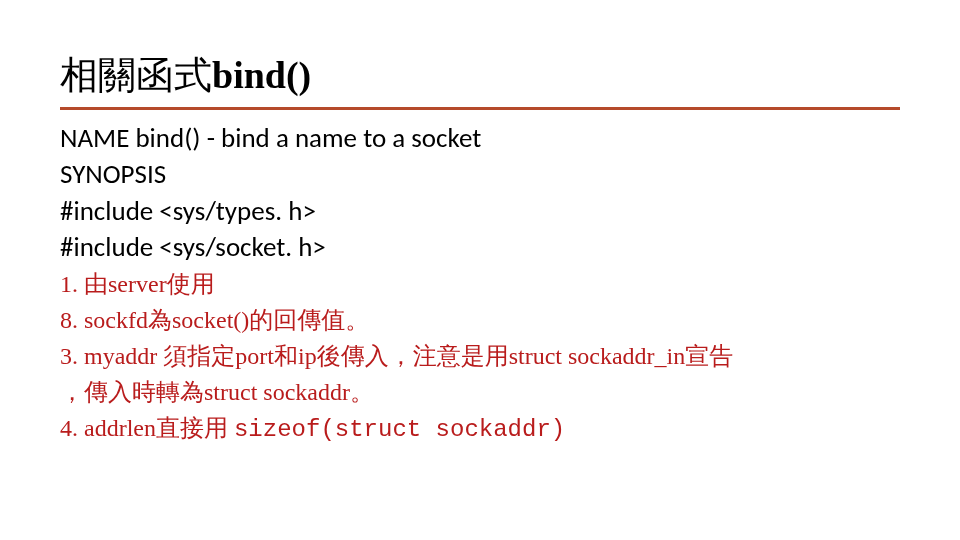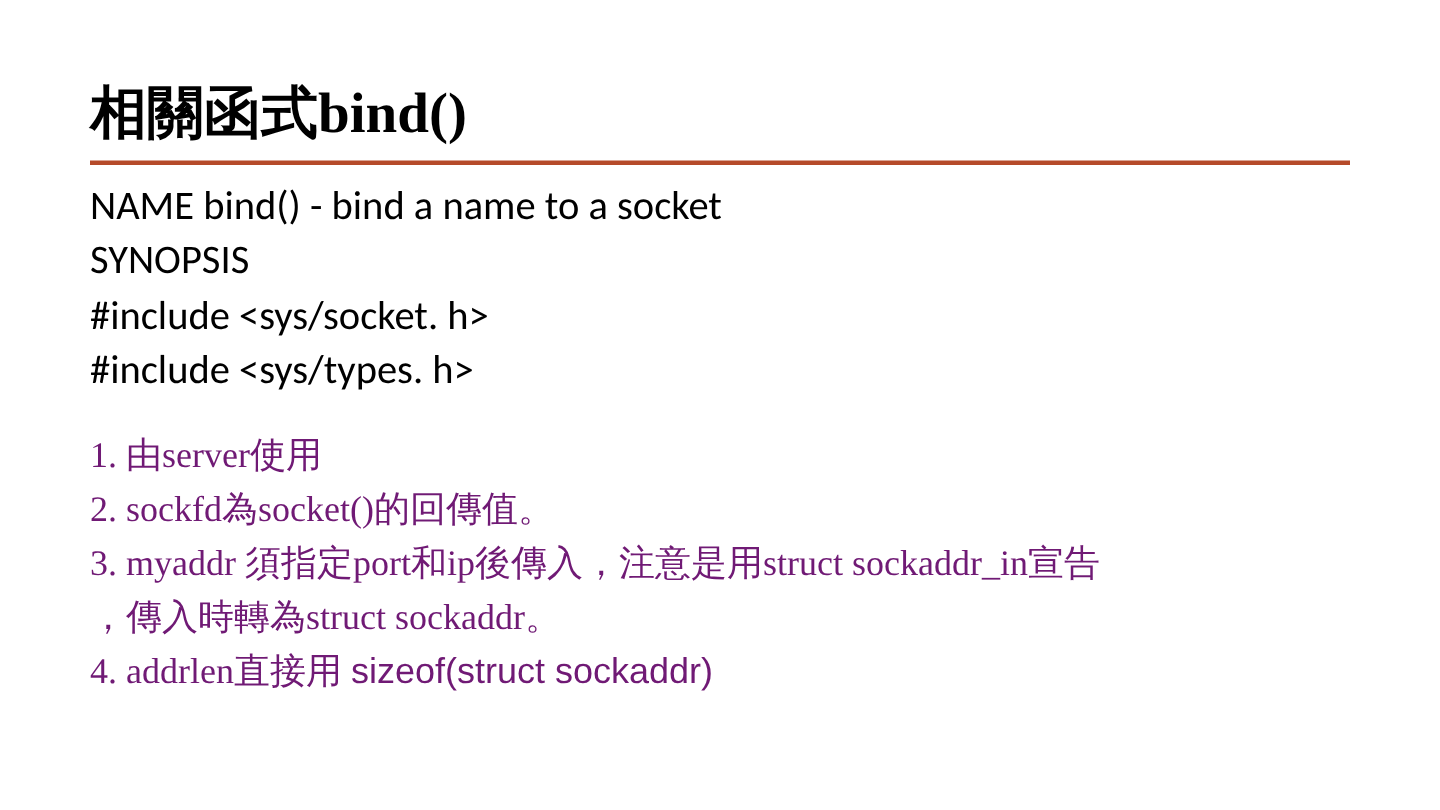--- a/index.html
+++ b/index.html
@@ -21,7 +21,7 @@
   }
   .title .cjk {
     font-family: "Kaiti TC", "DFKai-SB", "BiauKai", "KaiTi", serif;
-    font-weight: 700;
+    font-weight: 400;
   }
   .title .bold {
     font-weight: 700;

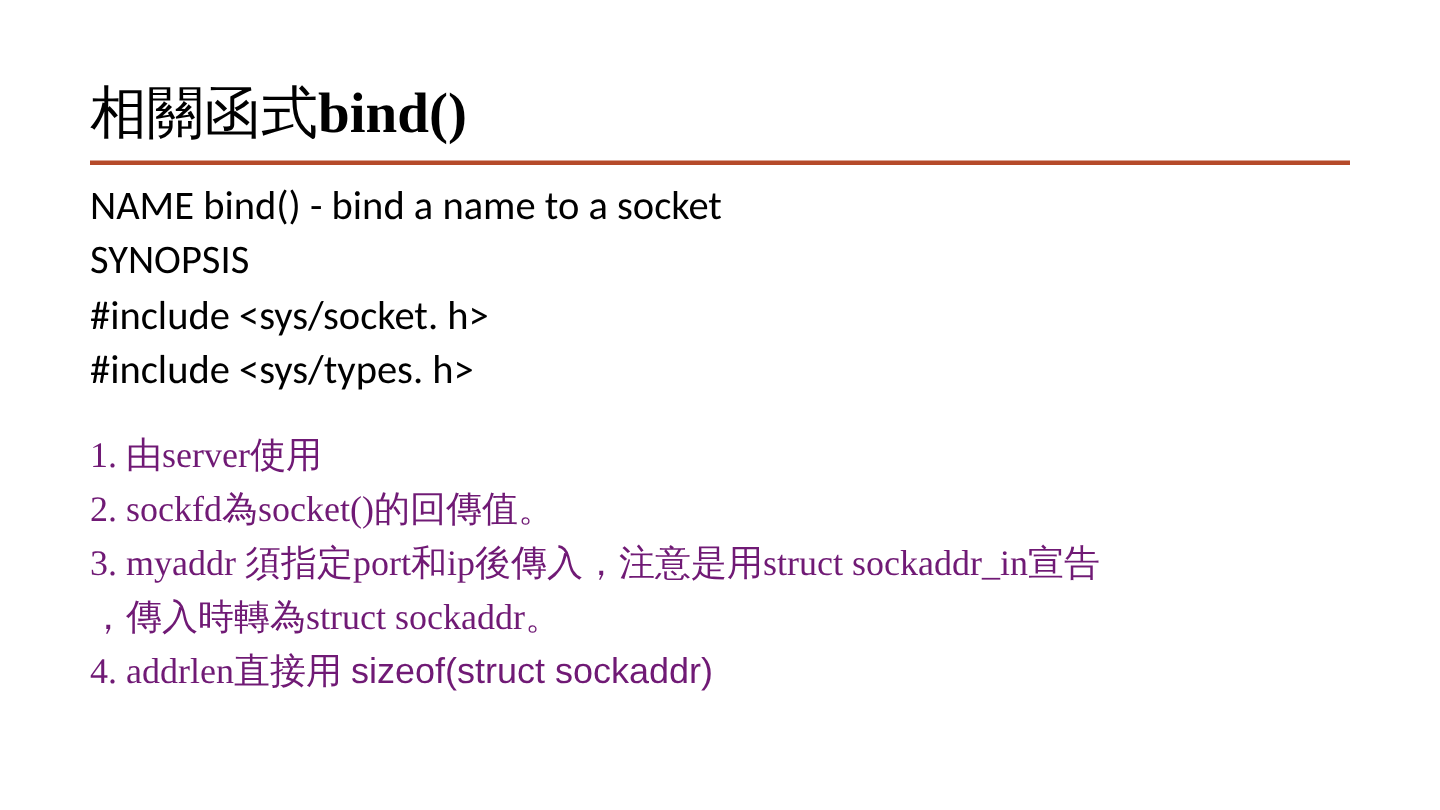--- a/index.html
+++ b/index.html
@@ -32,7 +32,7 @@
     font-size: 27px;
     line-height: 1.35;
     color: #000;
-    margin-bottom: 20px;
+    margin-bottom: 0;
   }
   .notes {
     font-family: "SimSun", "MingLiU", "PMingLiU", serif;

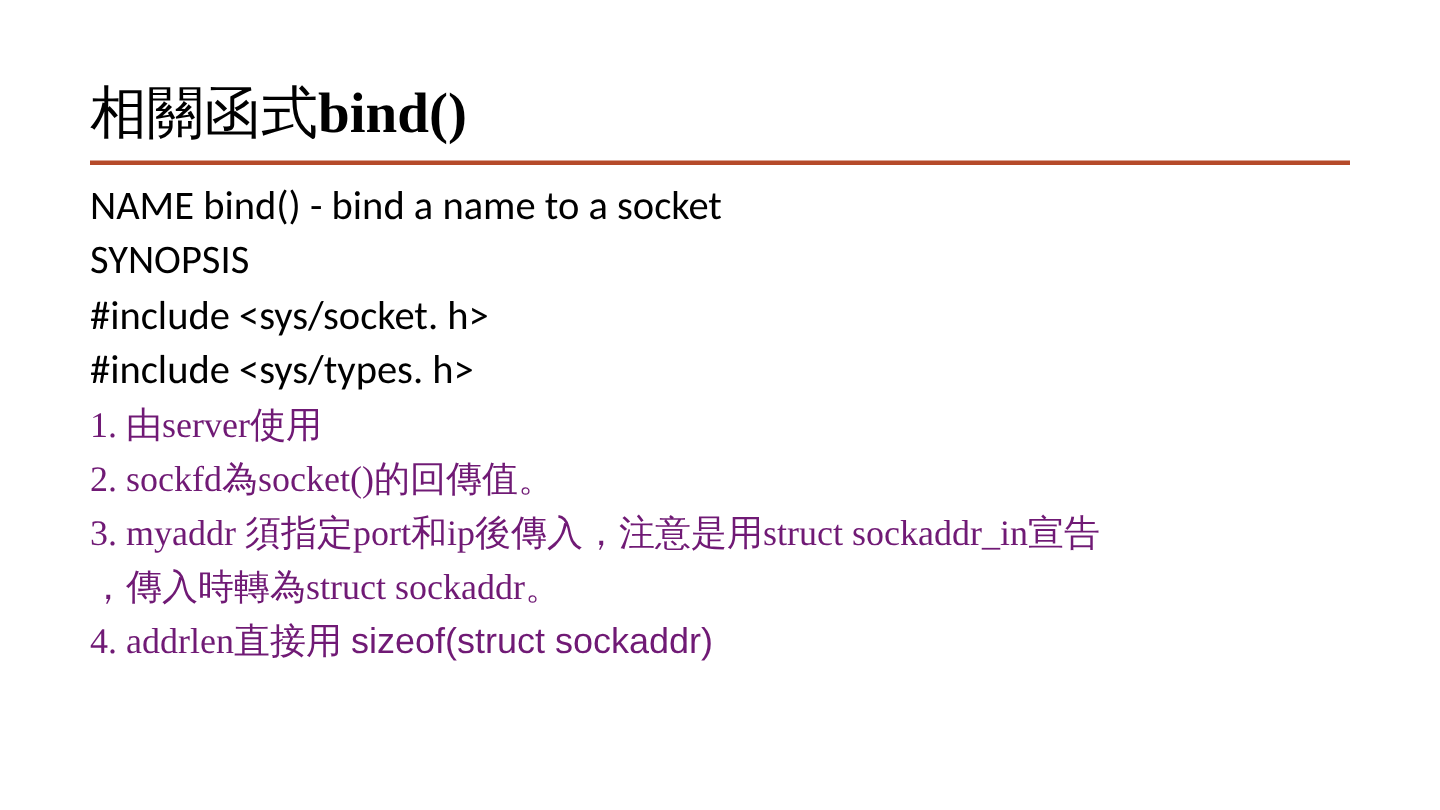--- a/index.html
+++ b/index.html
@@ -54,8 +54,8 @@
 <div class="synopsis">
   <div>NAME bind() - bind a name to a socket</div>
   <div>SYNOPSIS</div>
+  <div>#include &lt;sys/types. h&gt;</div>
   <div>#include &lt;sys/socket. h&gt;</div>
-  <div>#include &lt;sys/types. h&gt;</div>
 </div>
 
 <div class="notes">

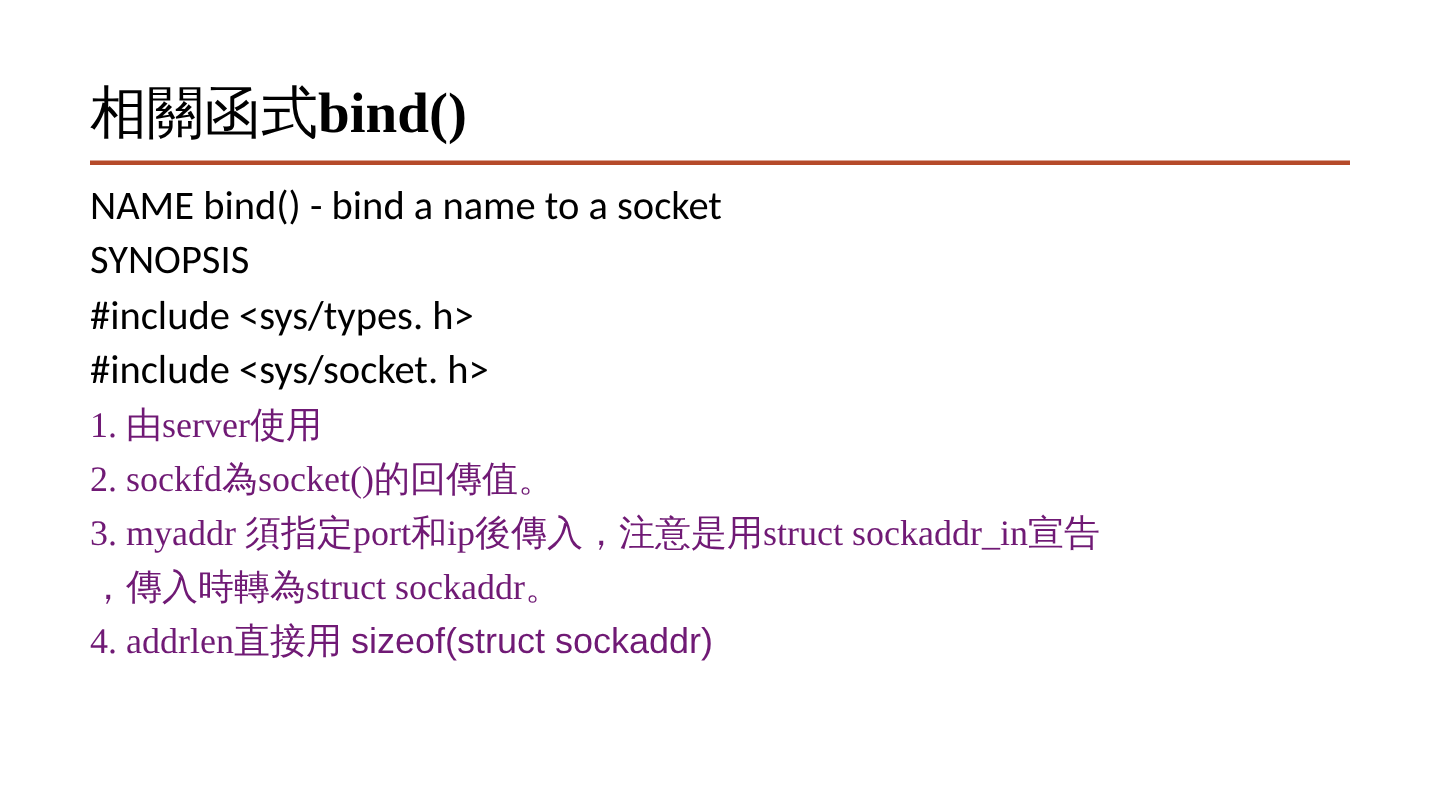--- a/index.html
+++ b/index.html
@@ -38,7 +38,7 @@
     font-family: "SimSun", "MingLiU", "PMingLiU", serif;
     font-size: 24px;
     line-height: 1.5;
-    color: #701a75;
+    color: #b91c1c;
   }
   .notes .latin {
     font-family: Liberation Sans, sans-serif;

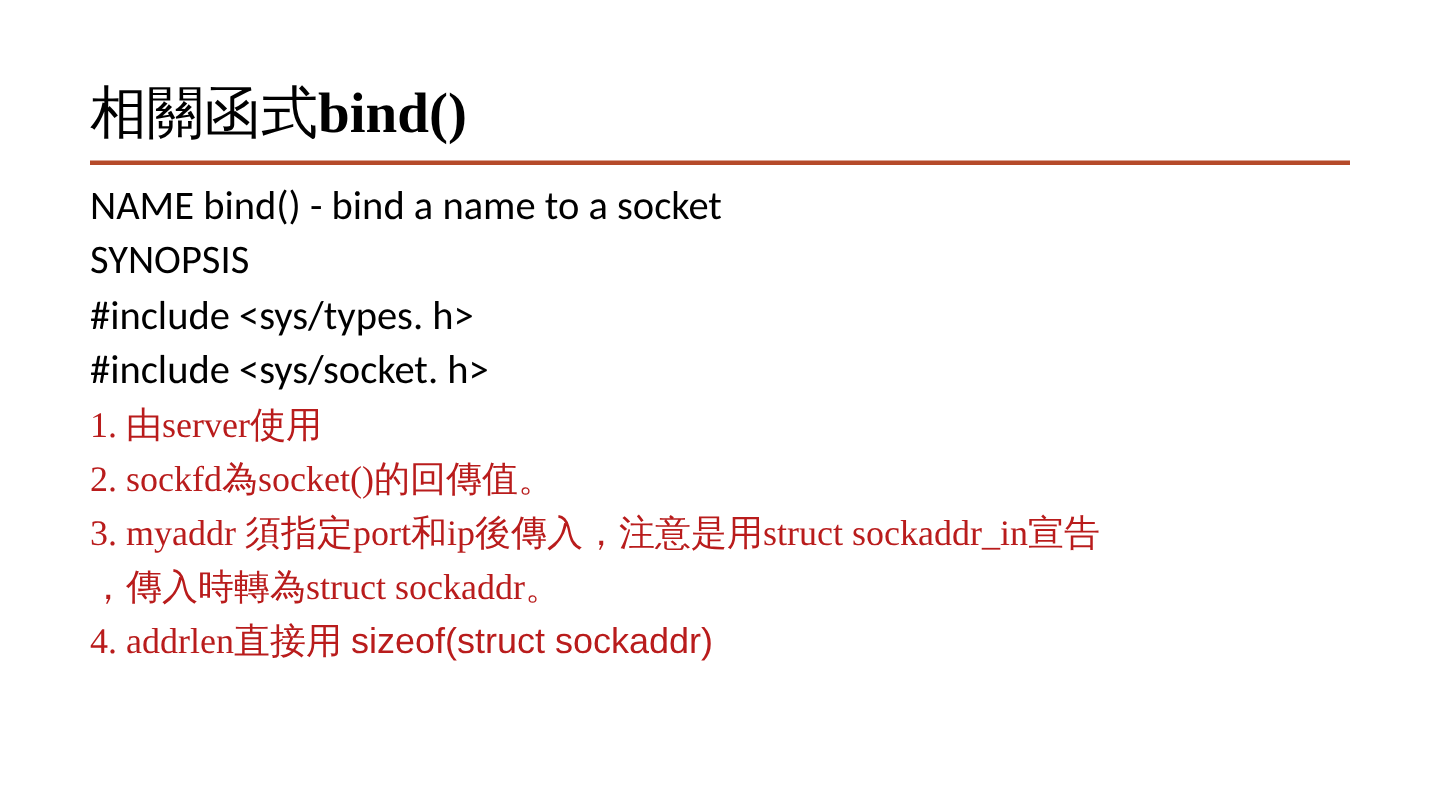--- a/index.html
+++ b/index.html
@@ -60,7 +60,7 @@
 
 <div class="notes">
   <div>1. 由server使用</div>
-  <div>2. sockfd為socket()的回傳值。</div>
+  <div>8. sockfd為socket()的回傳值。</div>
   <div>3. myaddr 須指定port和ip後傳入，注意是用struct sockaddr_in宣告</div>
   <div>，傳入時轉為struct sockaddr。</div>
   <div><span>4. addrlen直接用 </span><span class="latin">sizeof(struct sockaddr)</span></div>

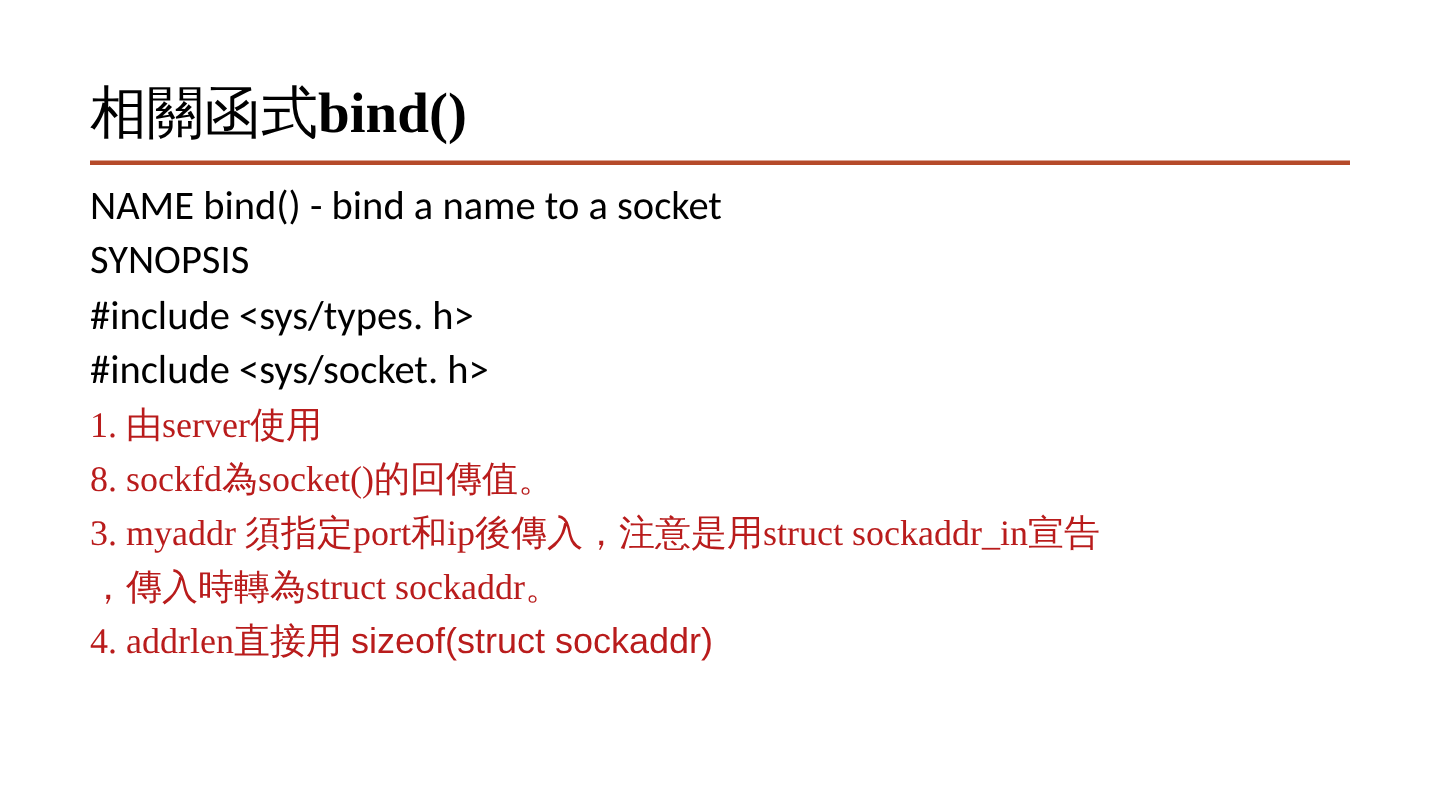--- a/index.html
+++ b/index.html
@@ -41,7 +41,7 @@
     color: #b91c1c;
   }
   .notes .latin {
-    font-family: Liberation Sans, sans-serif;
+    font-family: Liberation Mono, monospace;
   }
 </style>
 </head>

